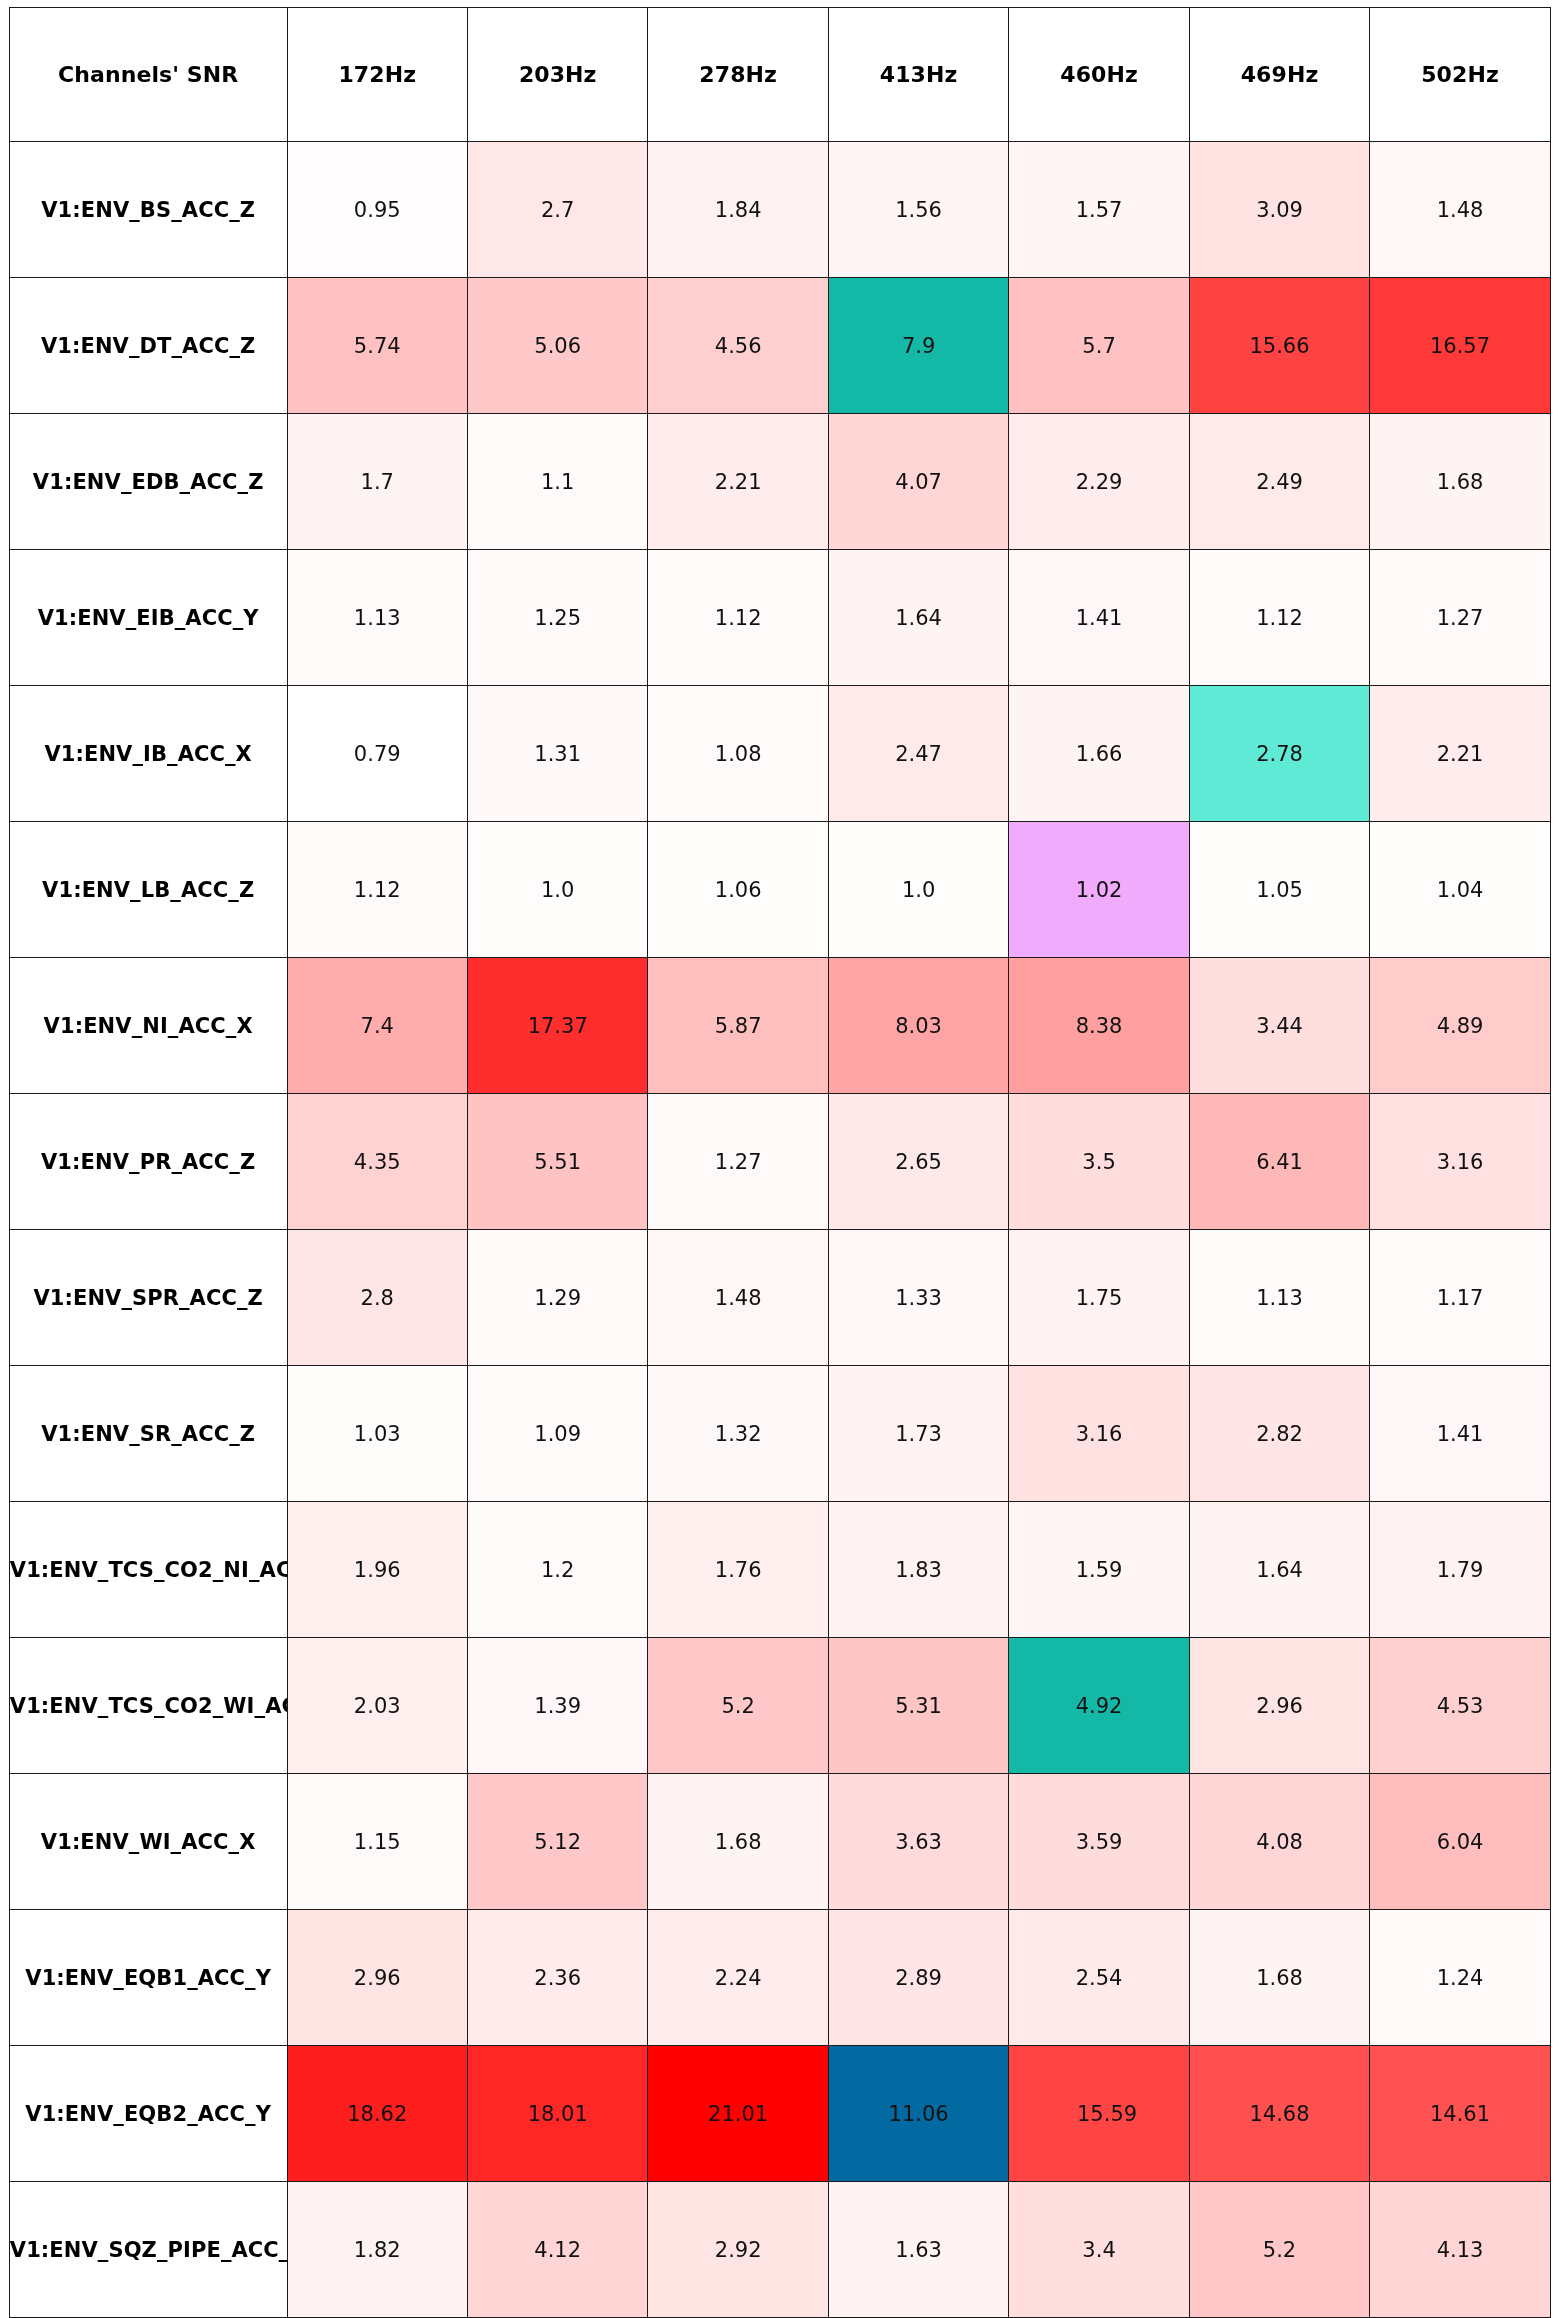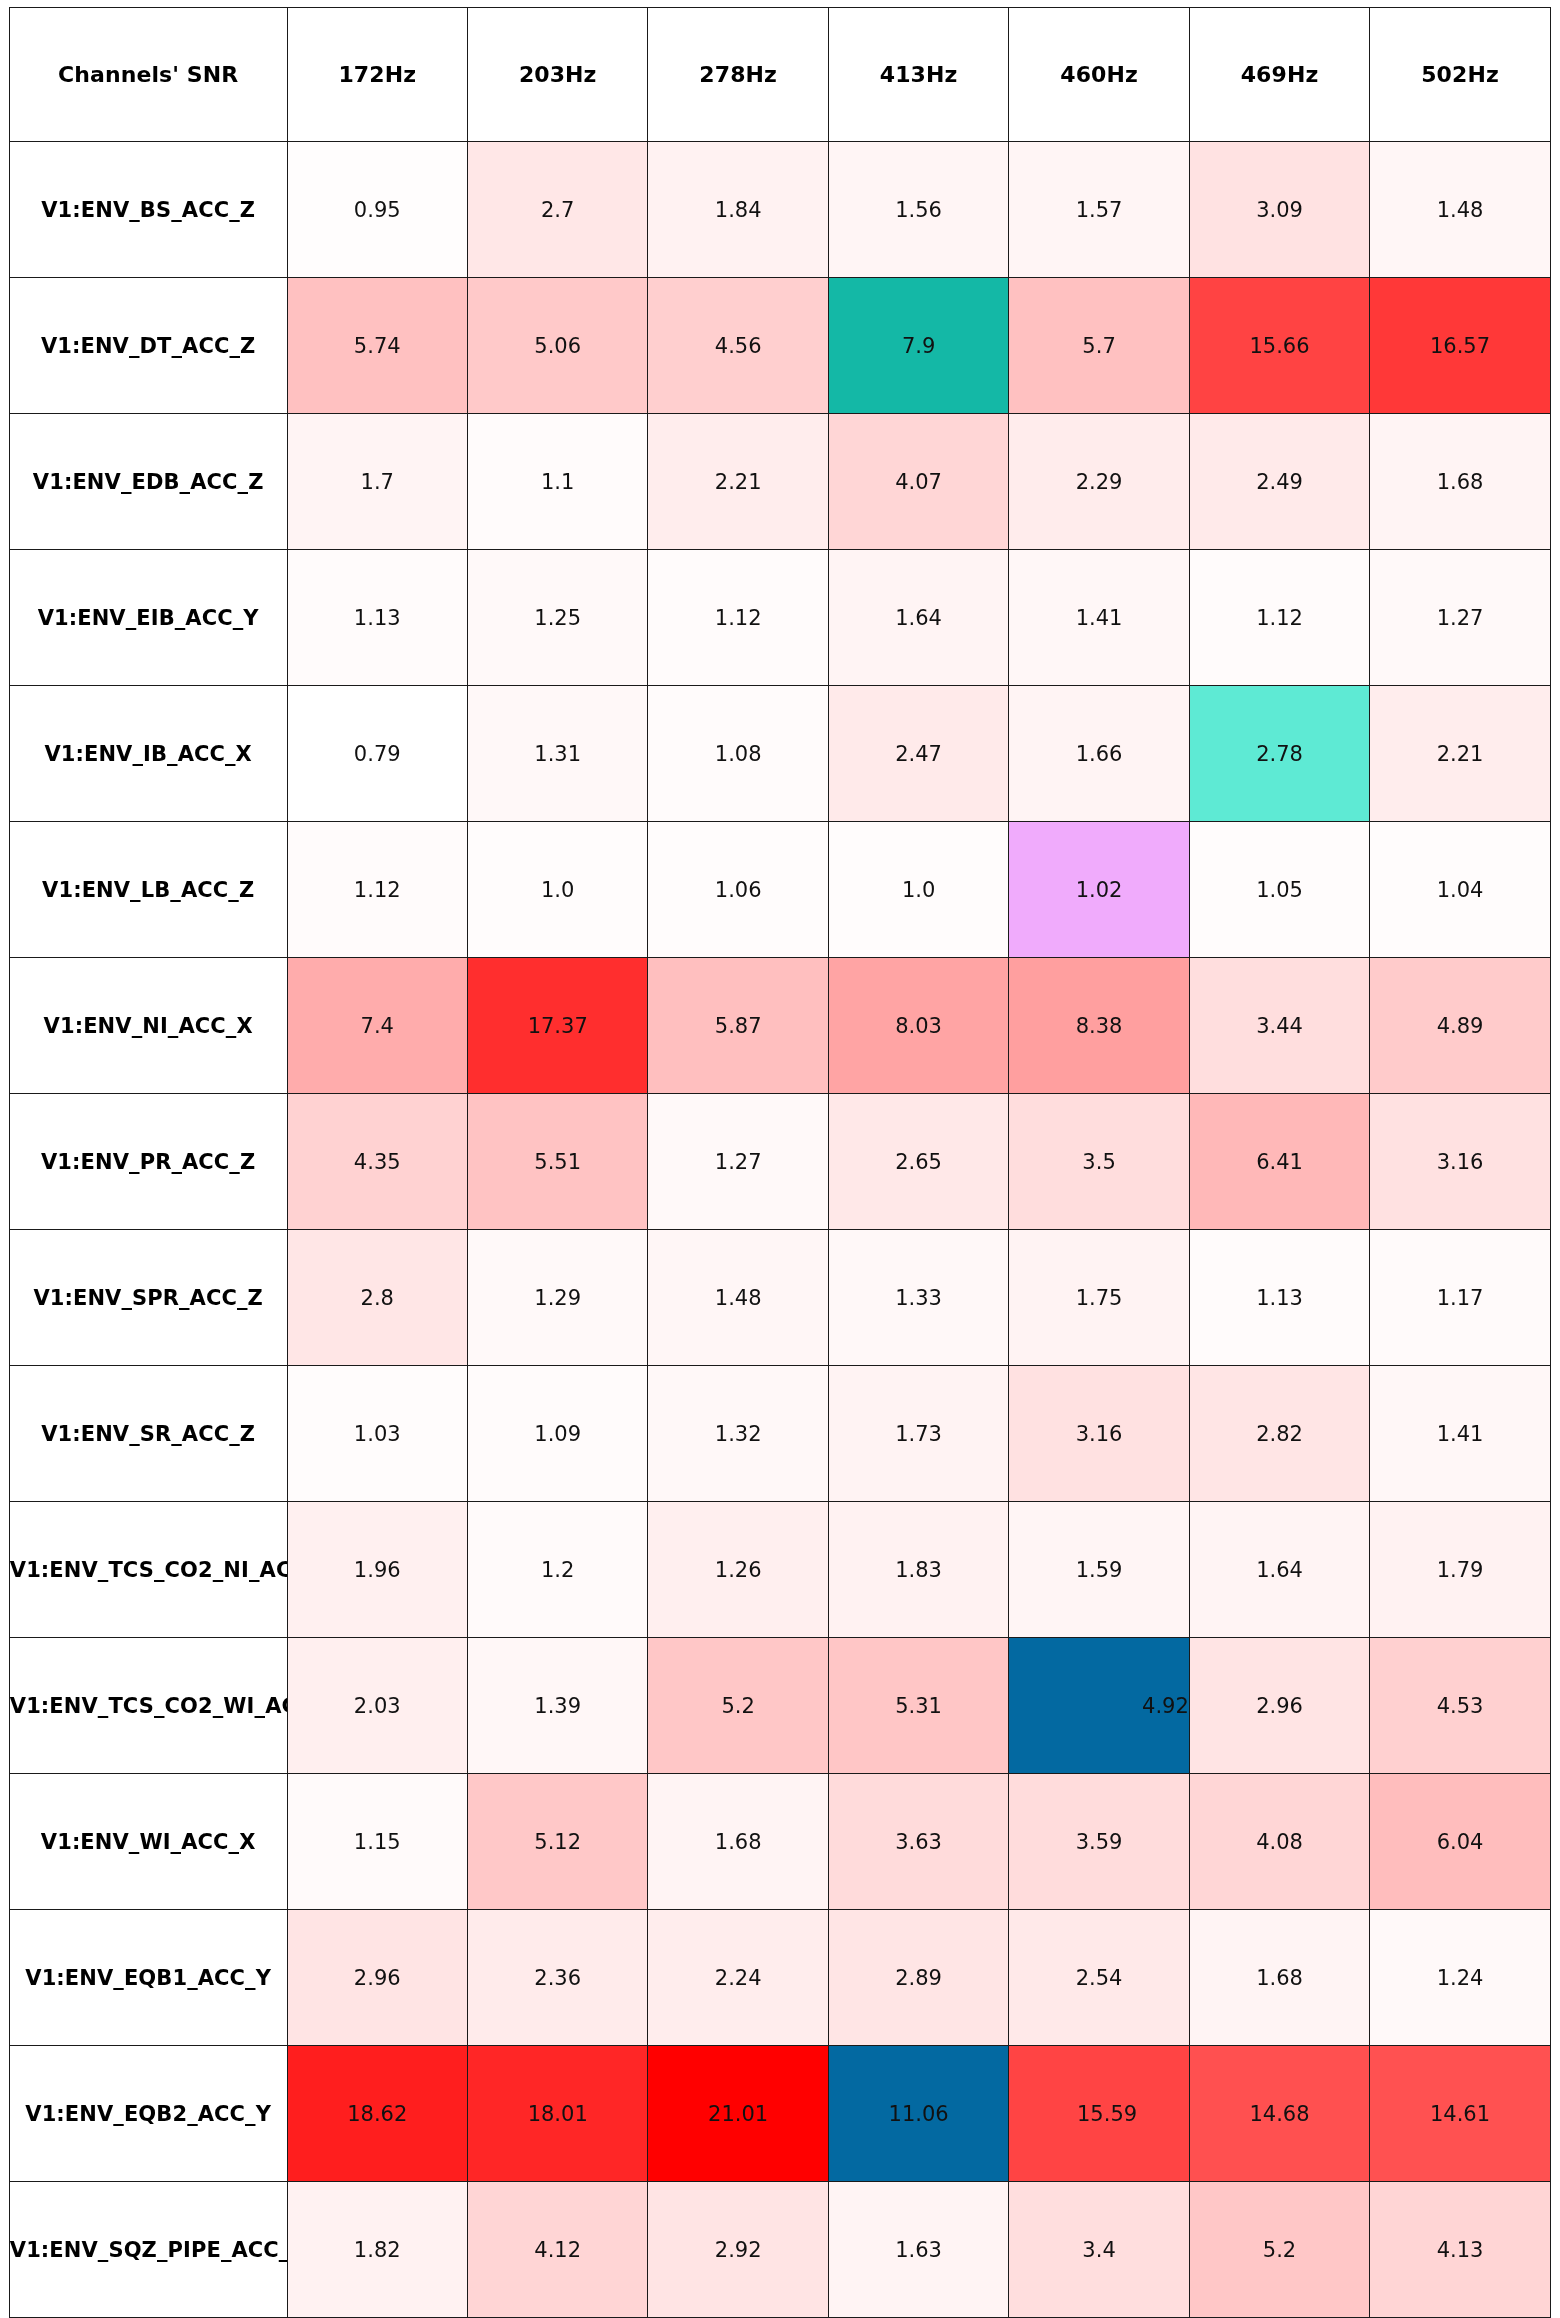--- a/index.html
+++ b/index.html
@@ -185,7 +185,7 @@
           <td class="rowlabel">V1:ENV_TCS_CO2_NI_ACC_Y</td>
           <td class="val" style="background-color: rgb(255, 240, 240);">1.96</td>
           <td class="val" style="background-color: rgb(255, 250, 250);">1.2</td>
-          <td class="val" style="background-color: rgb(255, 239, 239);">1.26</td>
+          <td class="val" style="background-color: rgb(255, 239, 239);">1.76</td>
           <td class="val" style="background-color: rgb(255, 242, 242);">1.83</td>
           <td class="val" style="background-color: rgb(255, 245, 245);">1.59</td>
           <td class="val" style="background-color: rgb(255, 244, 244);">1.64</td>

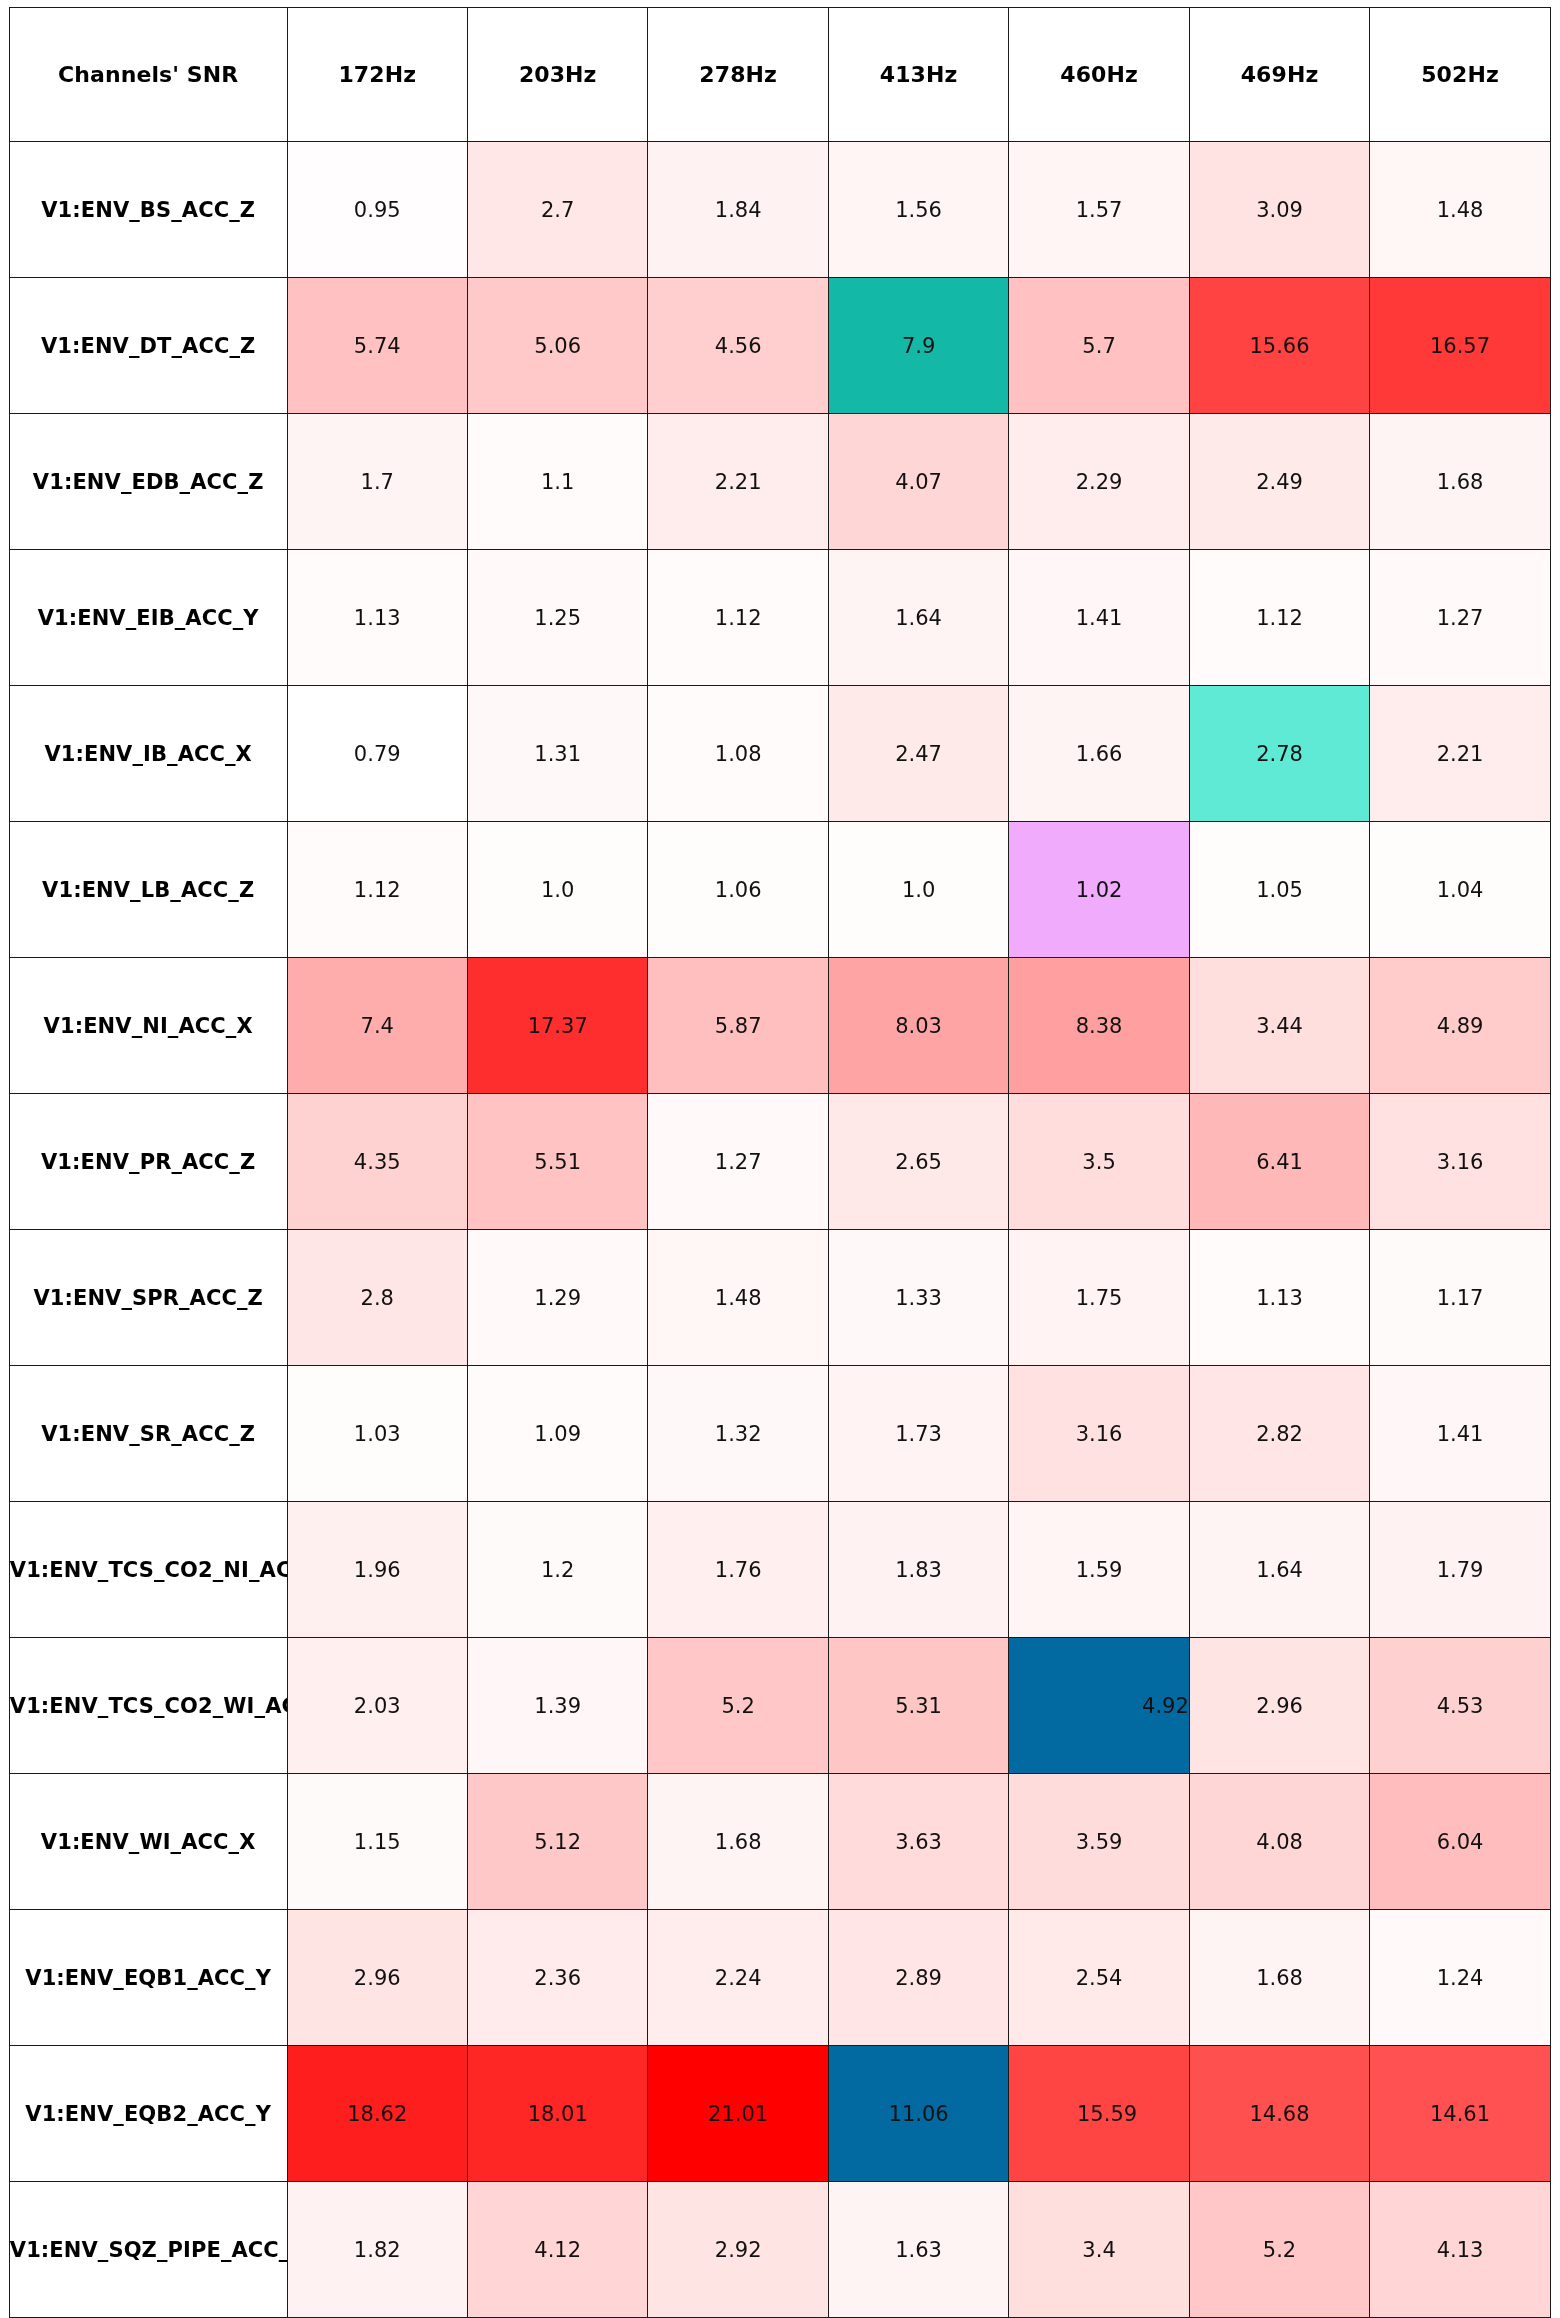--- a/index.html
+++ b/index.html
@@ -197,7 +197,7 @@
           <td class="val" style="background-color: rgb(255, 247, 247);">1.39</td>
           <td class="val" style="background-color: rgb(255, 199, 199);">5.2</td>
           <td class="val" style="background-color: rgb(255, 198, 198);">5.31</td>
-          <td class="val" style="background-color: #0369a1; text-align: right;">4.92</td>
+          <td class="val" style="background-color: #14b8a6;">4.92</td>
           <td class="val" style="background-color: rgb(255, 228, 228);">2.96</td>
           <td class="val" style="background-color: rgb(255, 208, 208);">4.53</td>
         </tr>

